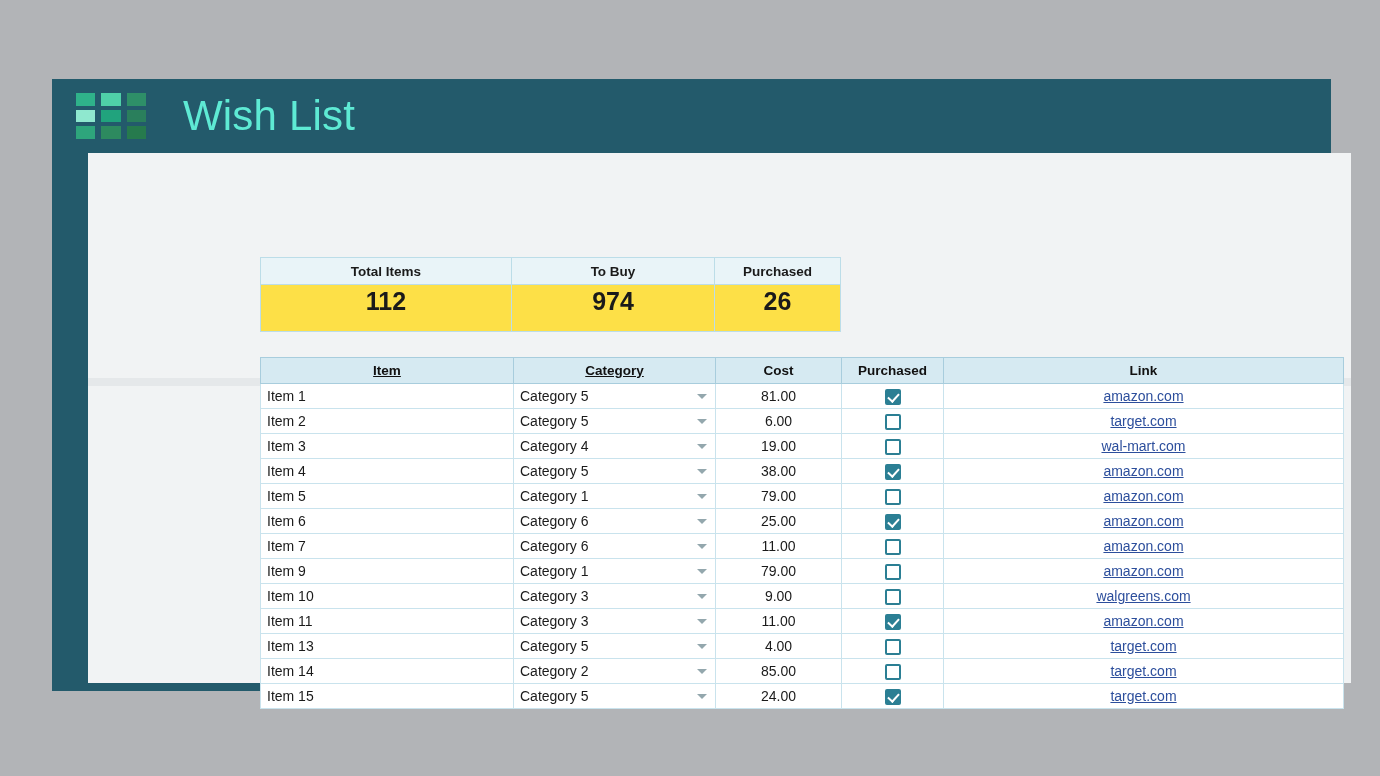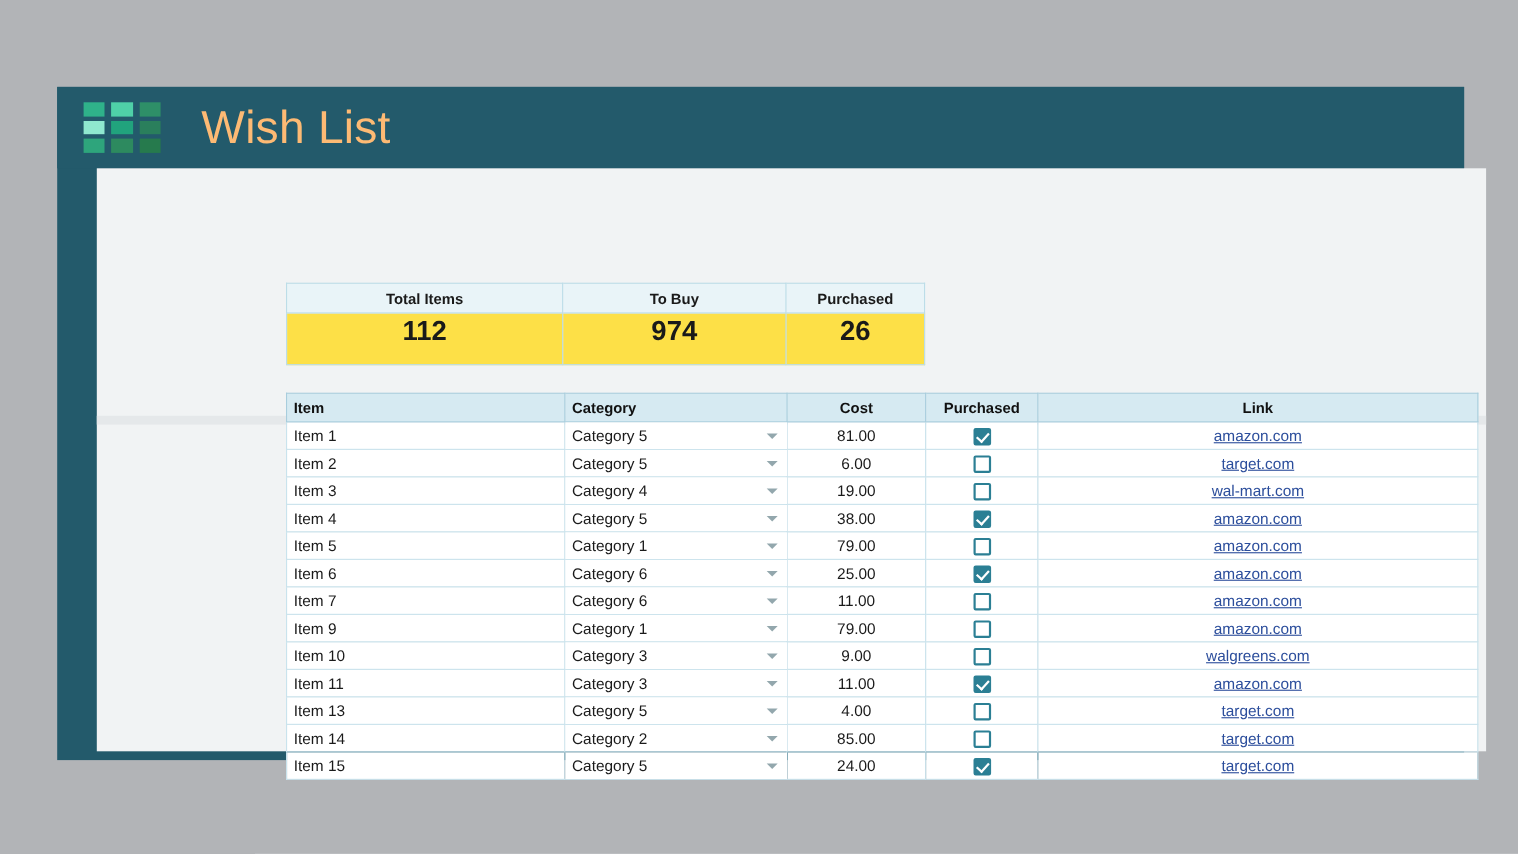--- a/index.html
+++ b/index.html
@@ -38,7 +38,7 @@
   #title {
     position: absolute;
     left: 131px; top: 8px;
-    color: #fdba74;
+    color: #5eead4;
     font-size: 42px;
     font-weight: 400;
     letter-spacing: 0.2px;

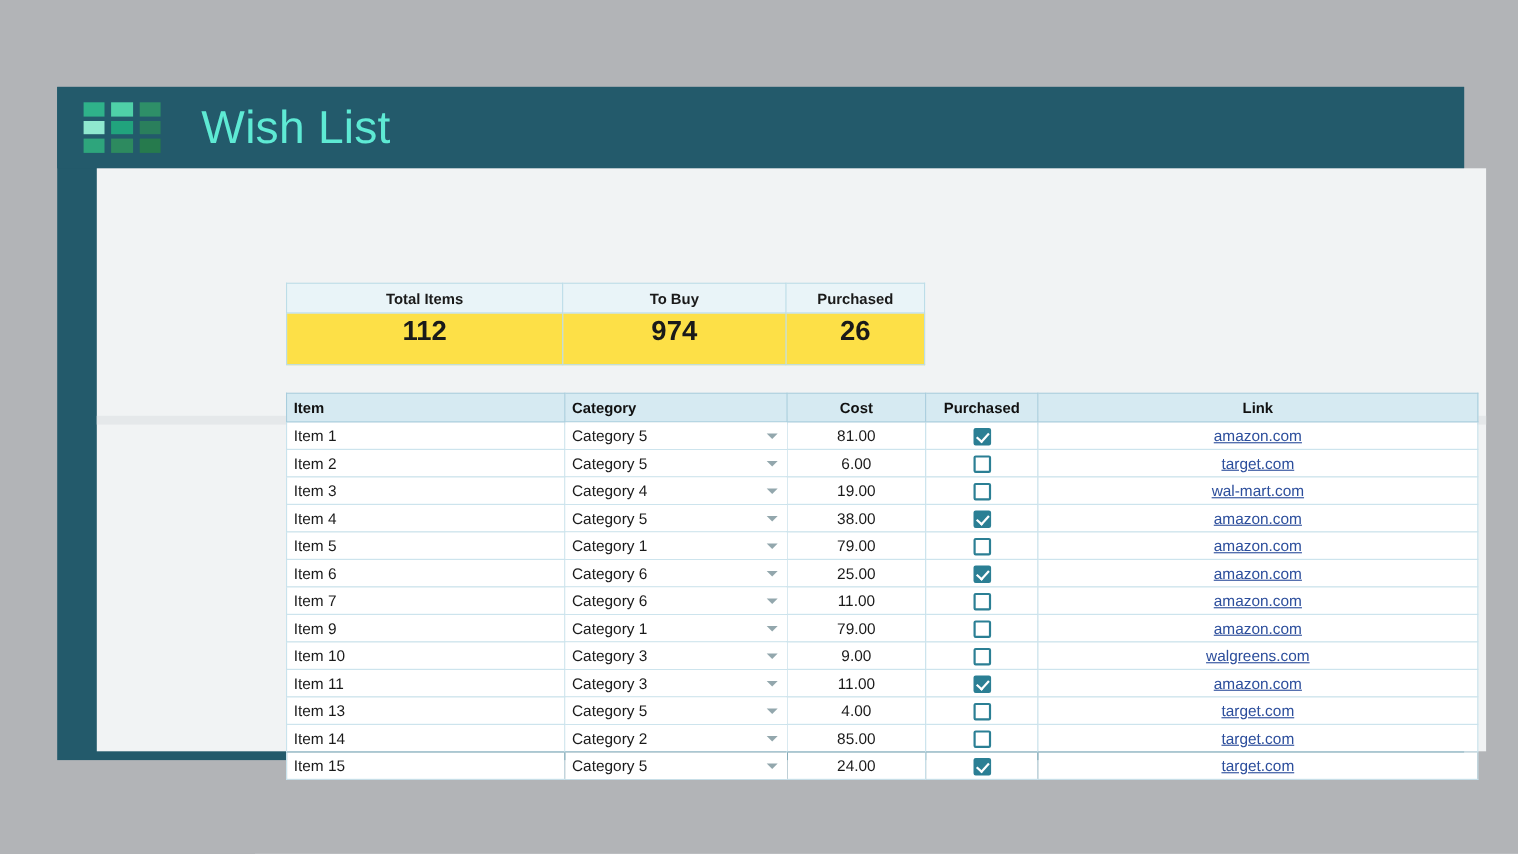--- a/index.html
+++ b/index.html
@@ -110,7 +110,7 @@
     color: #111111;
     padding: 0 6px;
   }
-  #grid th.h-item, #grid th.h-cat { text-align: left; }
+  #grid th.h-item, #grid th.h-cat { text-align: center; text-decoration: underline; }
   #grid th.h-cost, #grid th.h-pur, #grid th.h-link { text-align: center; }
 
   #grid td {

